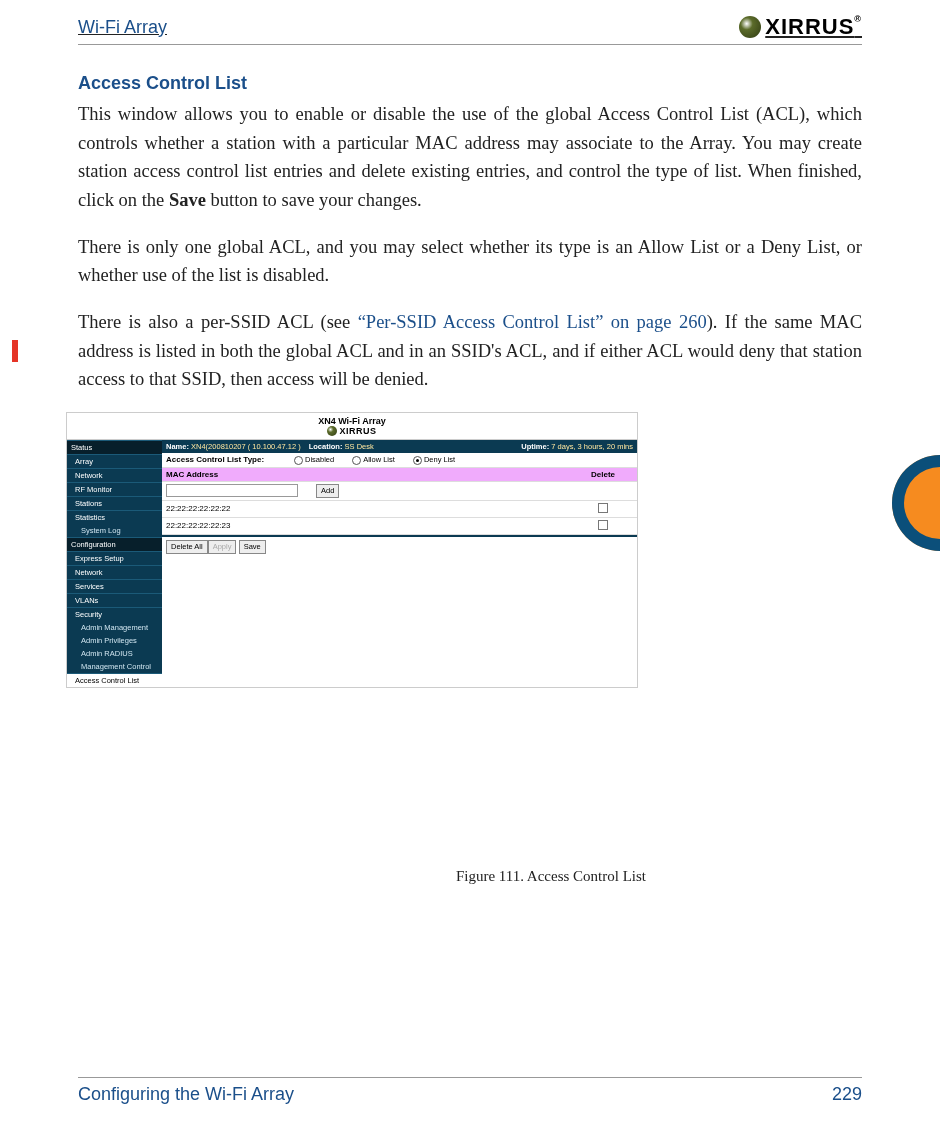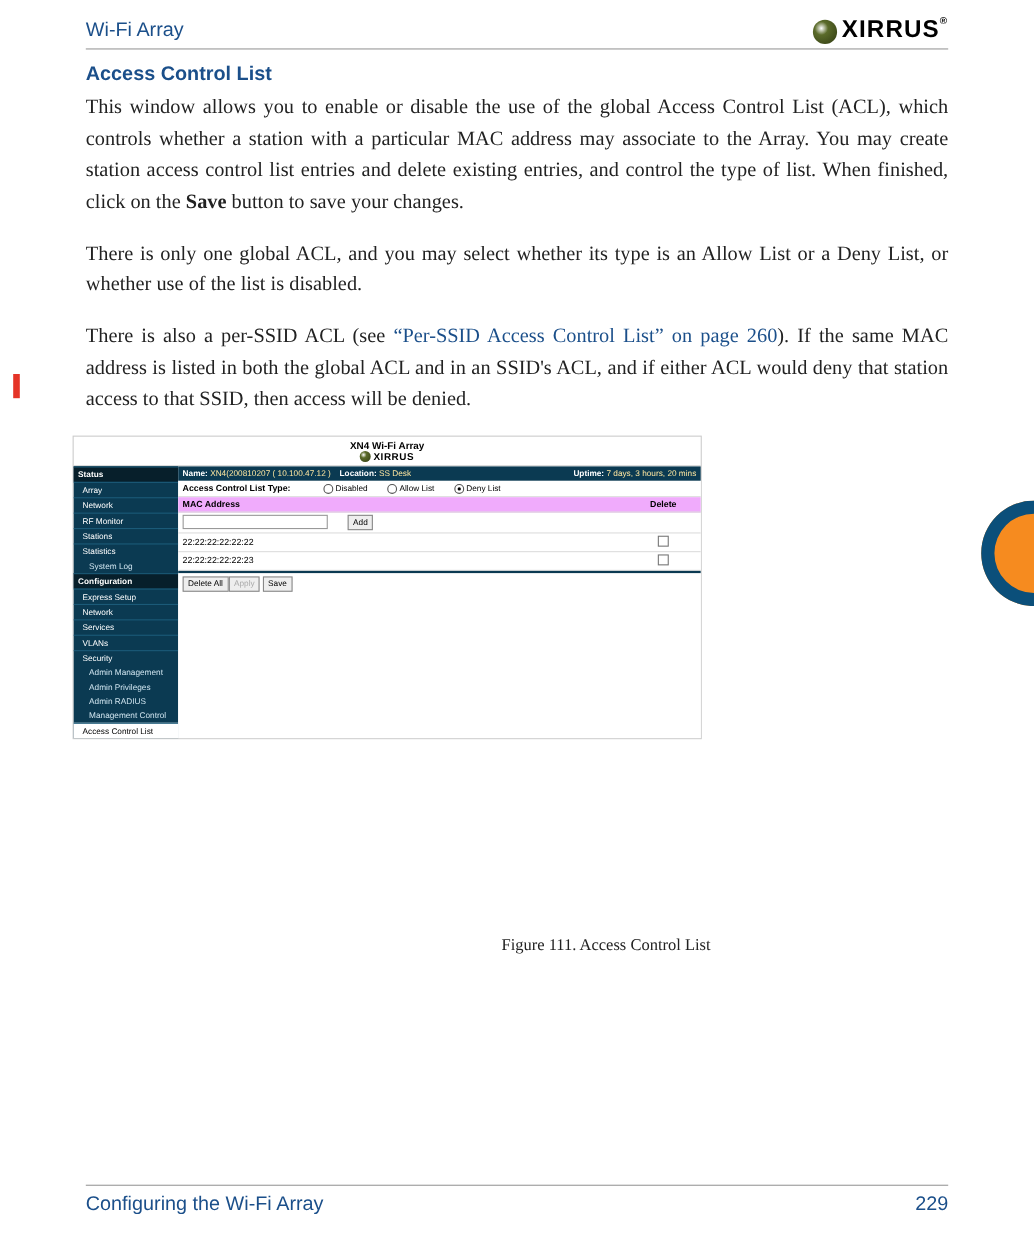--- a/index.html
+++ b/index.html
@@ -25,7 +25,8 @@
     align-items: center;
     border-bottom: 1px solid #999;
     padding-bottom: 4px;
-    margin-bottom: 12px;
+    margin-bottom: 28px;
+    text-decoration: underline;
   }
   .header-title {
     color: #1b4f8a;

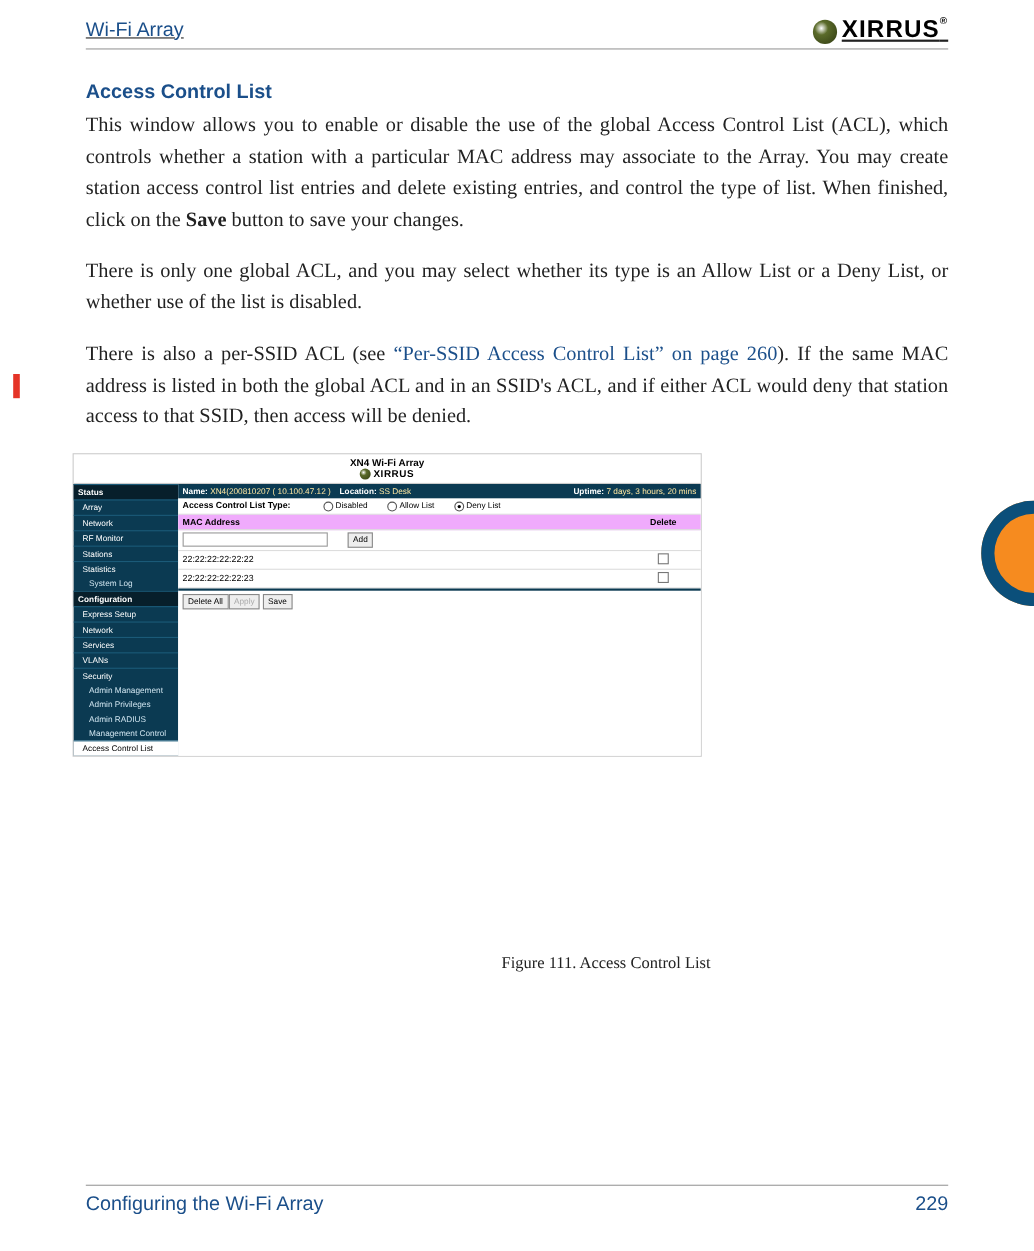--- a/index.html
+++ b/index.html
@@ -36,7 +36,7 @@
   }
   .logo {
     display: flex;
-    align-items: flex-end;
+    align-items: center;
     gap: 4px;
   }
   .logo-orb {

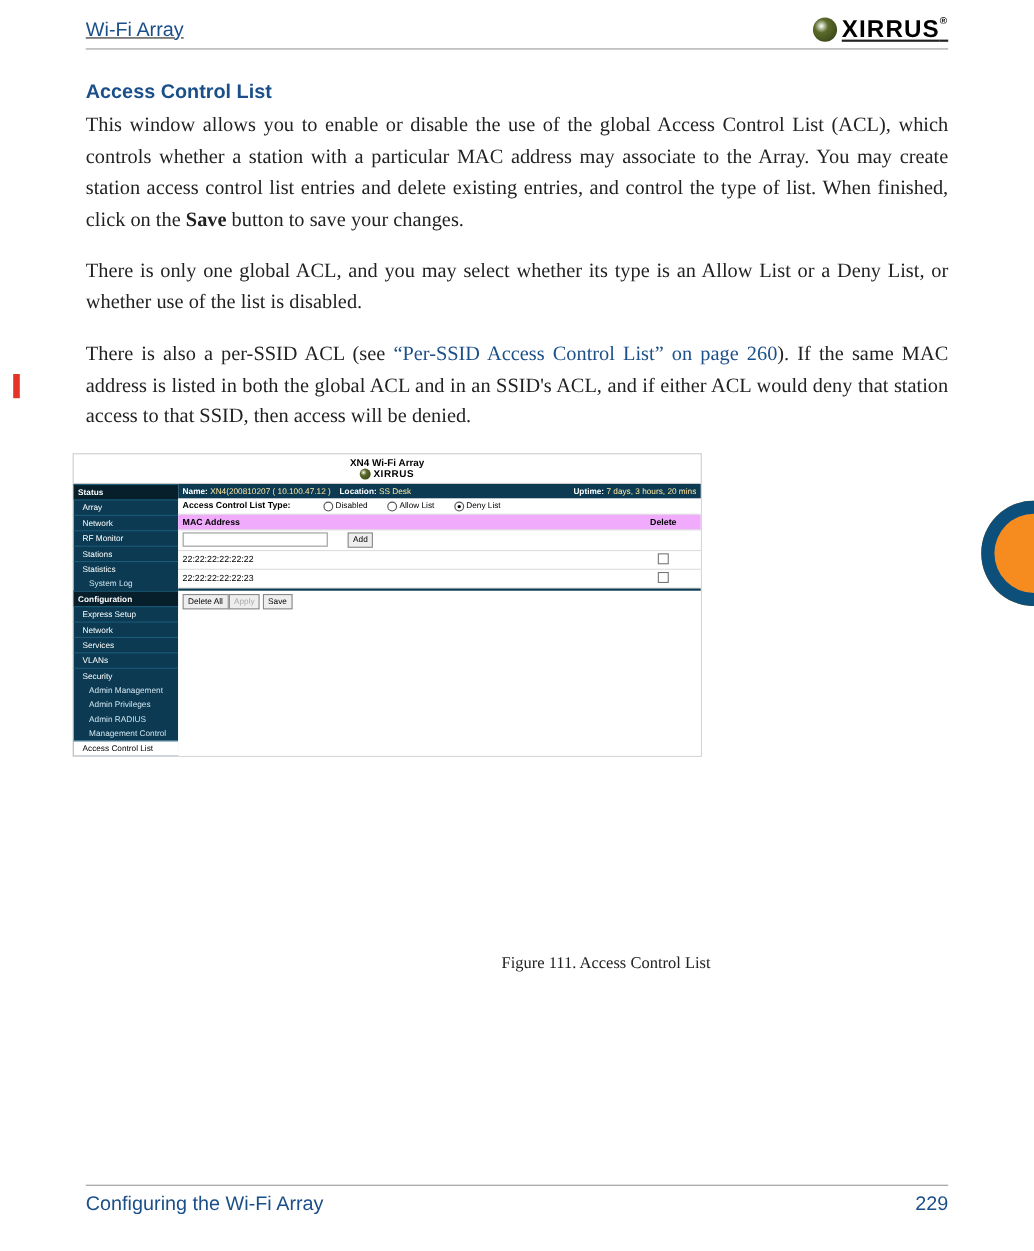--- a/index.html
+++ b/index.html
@@ -130,7 +130,7 @@
   .ss-side .s-head {
     background: #071f2b;
     padding: 2px 4px;
-    font-weight: bold;
+    font-weight: normal;
     border-top:1px solid #1b5a78;
   }
   .ss-side .s-item {

